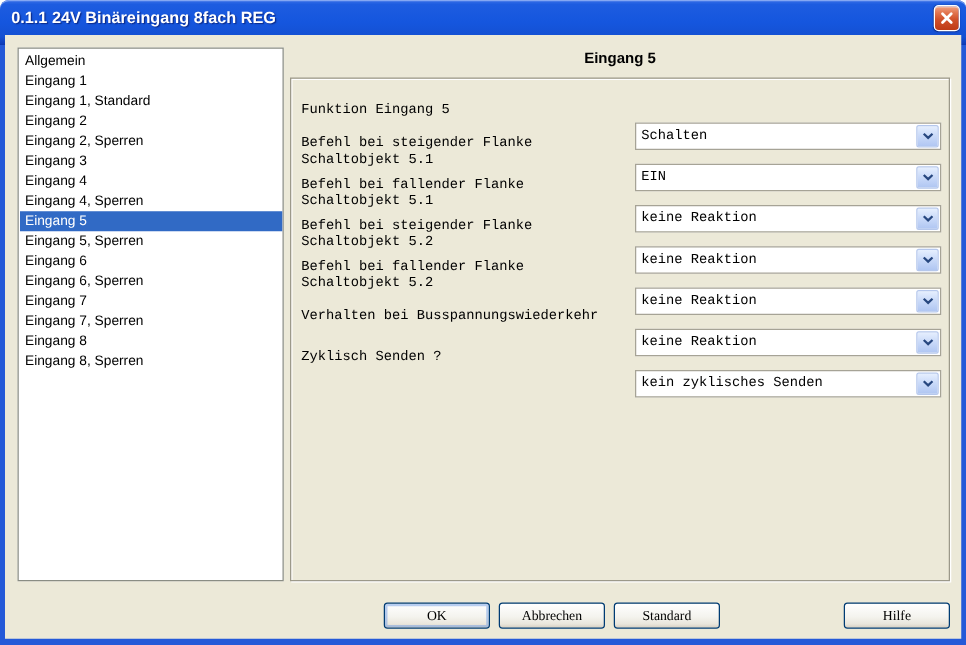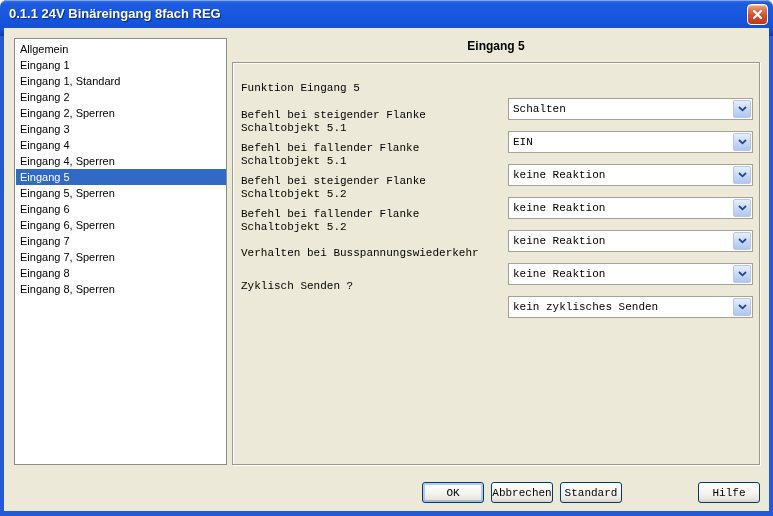--- a/index.html
+++ b/index.html
@@ -95,8 +95,8 @@
     display:flex; gap:7px;
   }
   .btn {
-    width:62px; height:21px;
-    font-family:Liberation Mono, monospace; font-size:11px; color:#000000;
+    width:85px; height:21px;
+    font-family:Liberation Serif, serif; font-size:11px; color:#000000;
     border:1px solid #003C74; border-radius:3px;
     background:linear-gradient(180deg,#FFFFFF 0%, #F4F3EE 55%, #E9E6DC 85%, #D8D0C3 100%);
     cursor:pointer;

